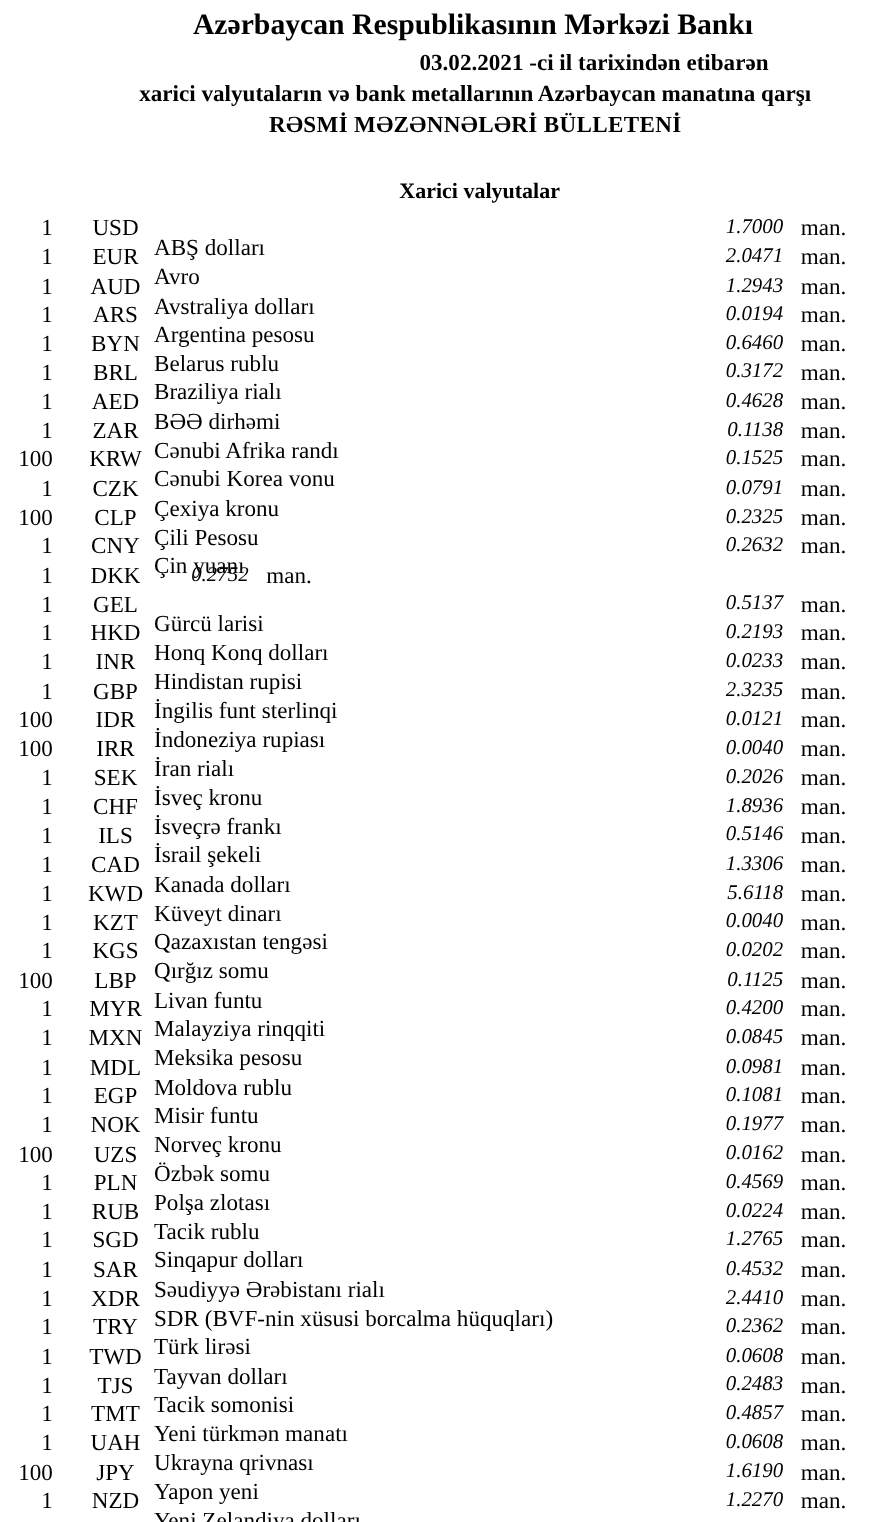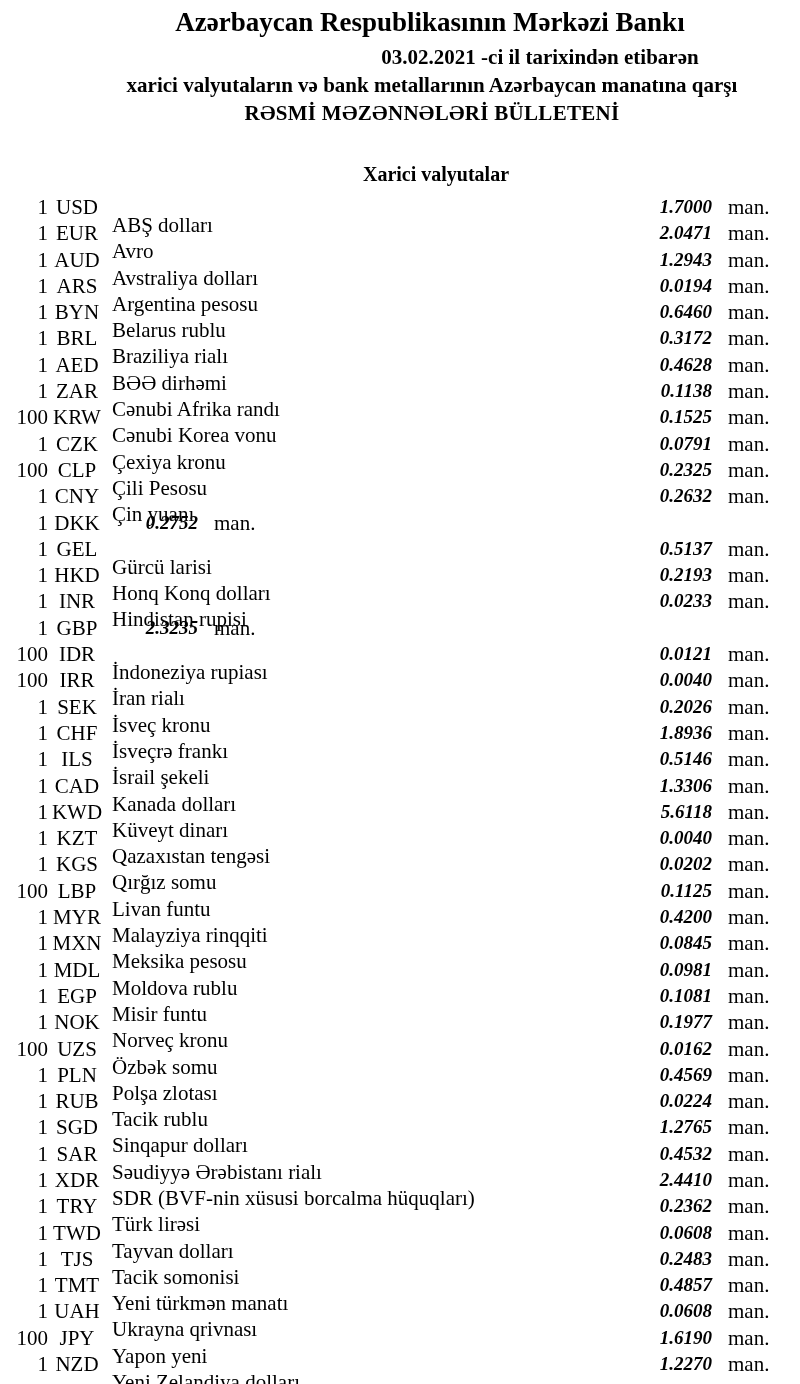--- a/index.html
+++ b/index.html
@@ -18,7 +18,7 @@
   .rates{position:absolute;top:194px;left:0;width:800px;}
   .row{display:flex;align-items:center;height:26.3px;font-size:21px;line-height:26.3px;}
   .qty{width:48px;text-align:right;flex:0 0 auto;}
-  .code{width:58px;text-align:center;flex:0 0 auto;}
+  .code{width:58px;text-align:center;flex:0 0 auto;margin-left:28px;}
   .name{flex:1 1 auto;padding-left:6px;white-space:nowrap;overflow:hidden;margin-top:36px;}
   .rate{width:92px;flex:0 0 auto;text-align:right;font-weight:700;font-style:italic;font-size:19px;}
   .unit{width:88px;flex:0 0 auto;padding-left:16px;box-sizing:border-box;}

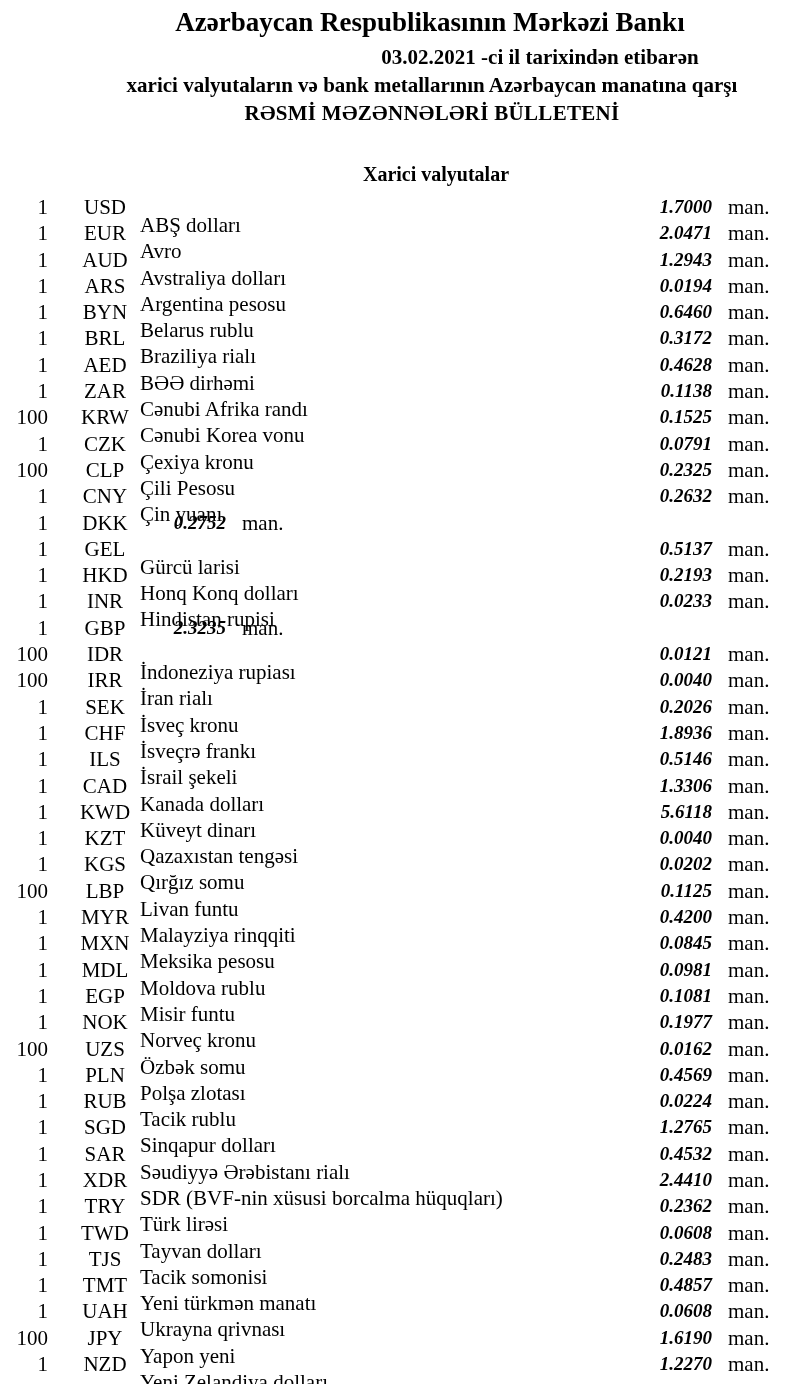--- a/index.html
+++ b/index.html
@@ -20,7 +20,7 @@
   .qty{width:48px;text-align:right;flex:0 0 auto;}
   .code{width:58px;text-align:center;flex:0 0 auto;margin-left:28px;}
   .name{flex:1 1 auto;padding-left:6px;white-space:nowrap;overflow:hidden;margin-top:36px;}
-  .rate{width:92px;flex:0 0 auto;text-align:right;font-weight:700;font-style:italic;font-size:19px;}
+  .rate{width:92px;flex:0 0 auto;text-align:right;font-weight:400;font-style:italic;font-size:19px;}
   .unit{width:88px;flex:0 0 auto;padding-left:16px;box-sizing:border-box;}
 </style>
 </head>

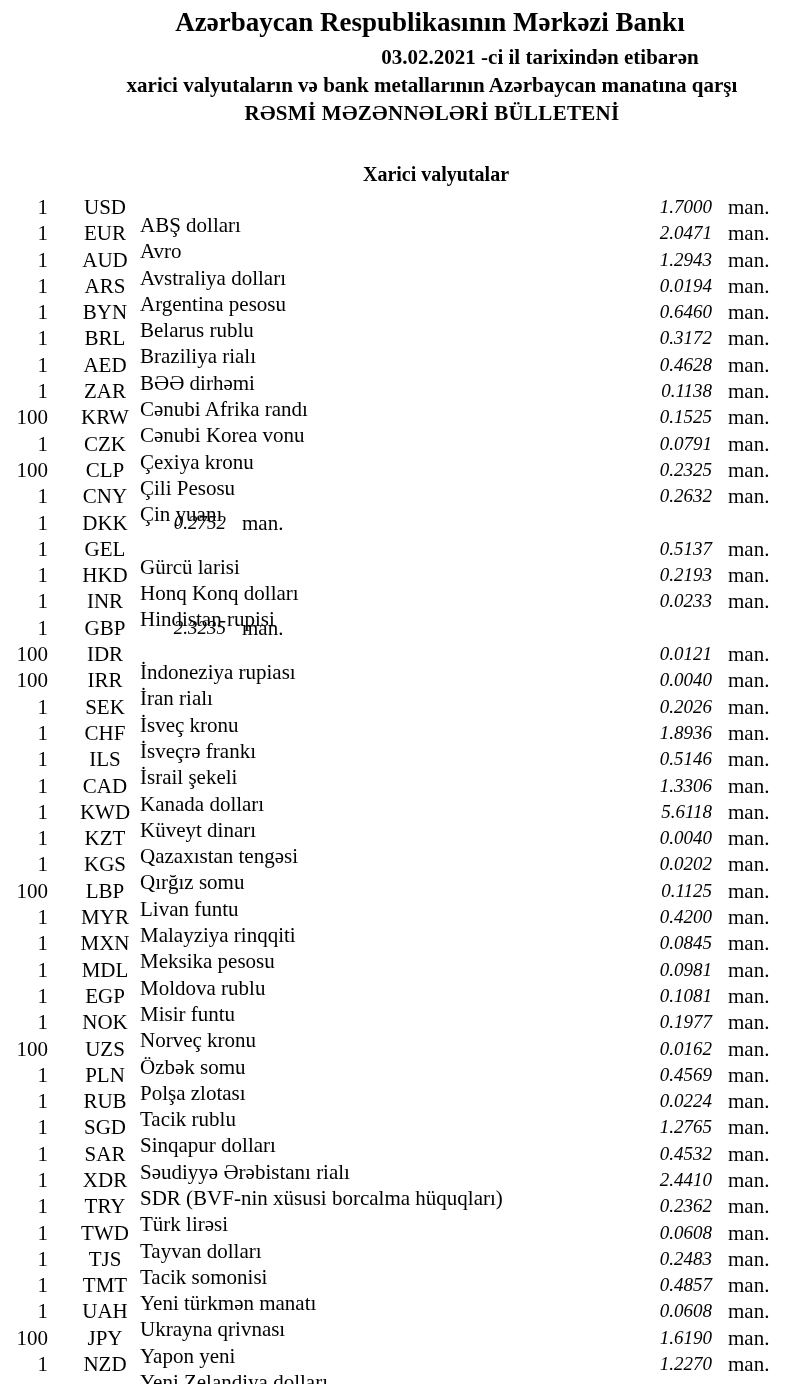--- a/index.html
+++ b/index.html
@@ -164,6 +164,7 @@
   <div class="row">
     <span class="qty">1</span>
     <span class="code">GBP</span>
+    <span class="name">İngilis funt sterlinqi</span>
     <span class="rate">2.3235</span>
     <span class="unit">man.</span>
   </div>

